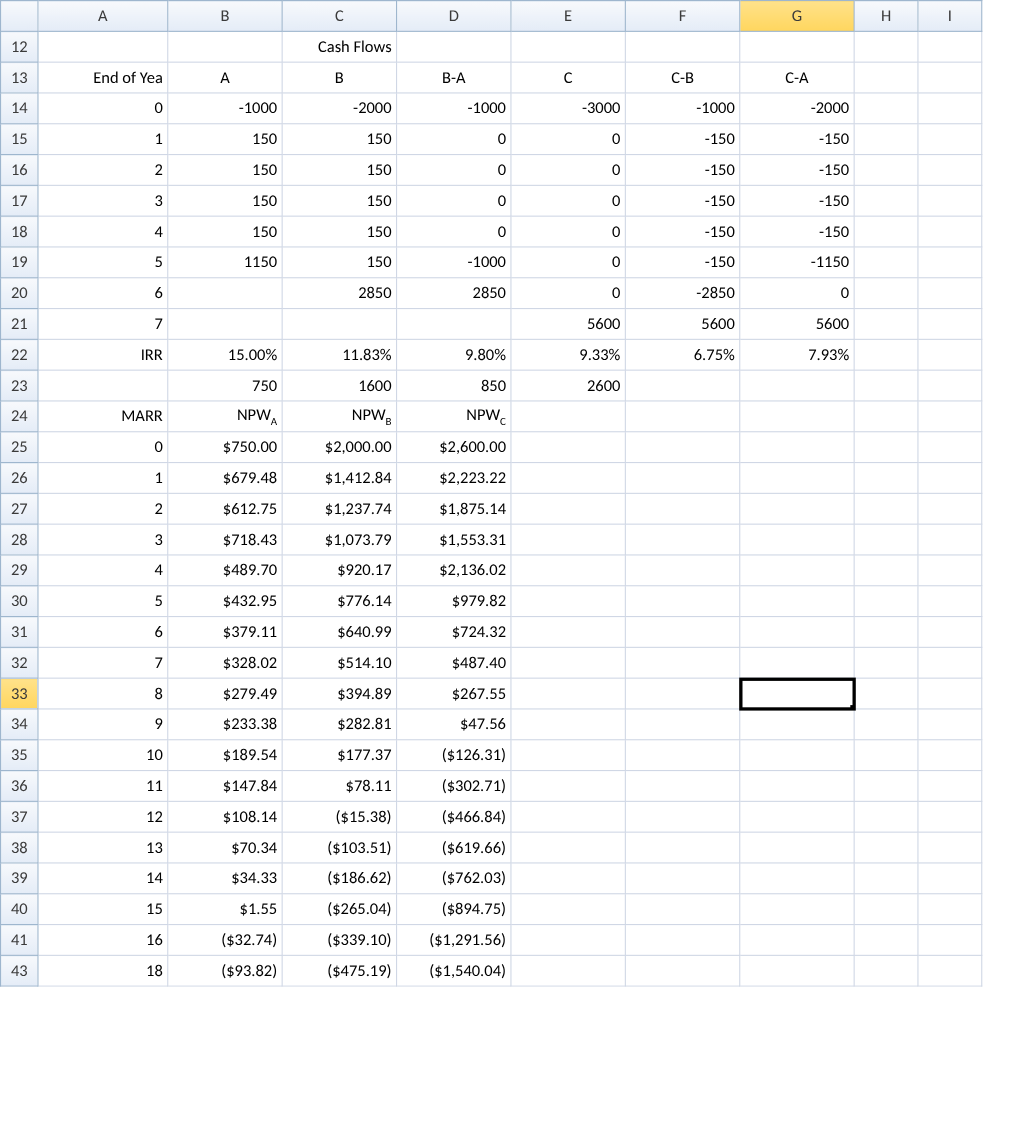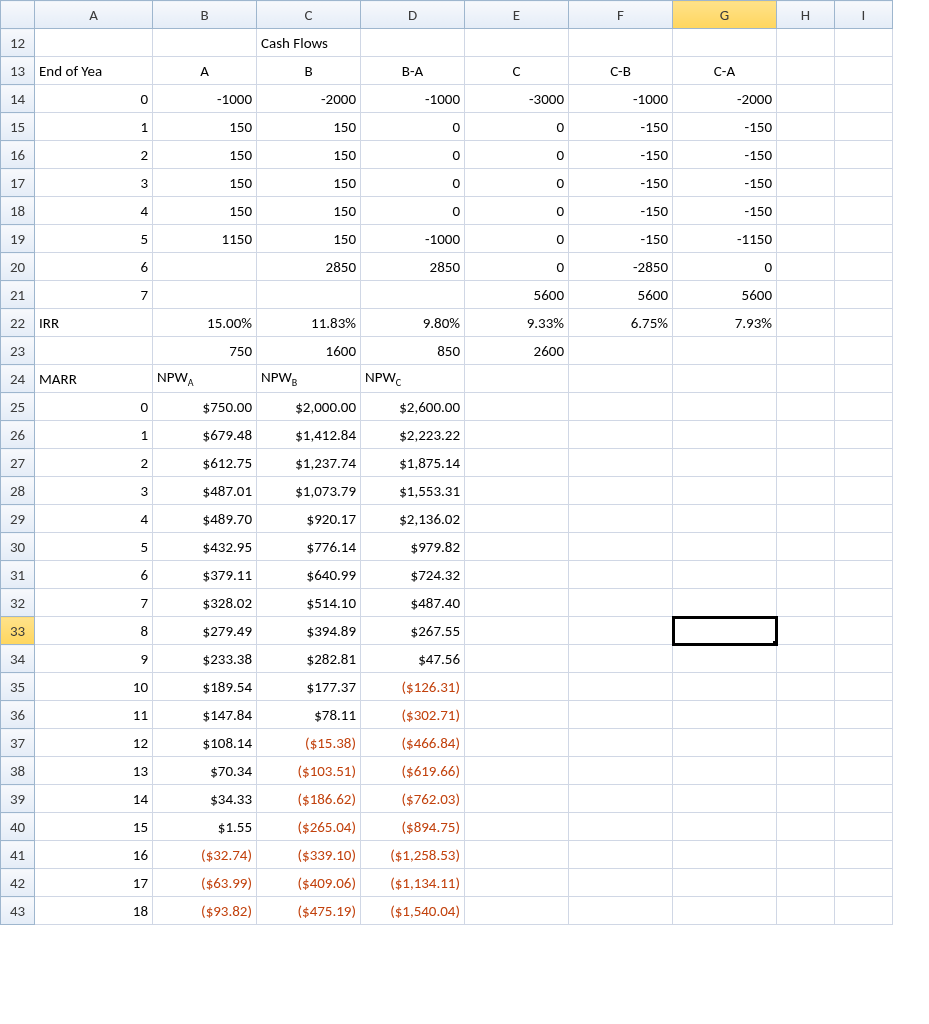--- a/index.html
+++ b/index.html
@@ -12,7 +12,7 @@
 .sheet .corner{background:linear-gradient(#f7f9fc,#e4ecf7);border-color:#9eb6ce}
 .sheet td.cell{background:#fff}
 .r{text-align:right}
-.l{text-align:left}
+.l{text-align:right}
 .c{text-align:center}
 .neg{color:#c2410c}
 td.overflow{overflow:visible}

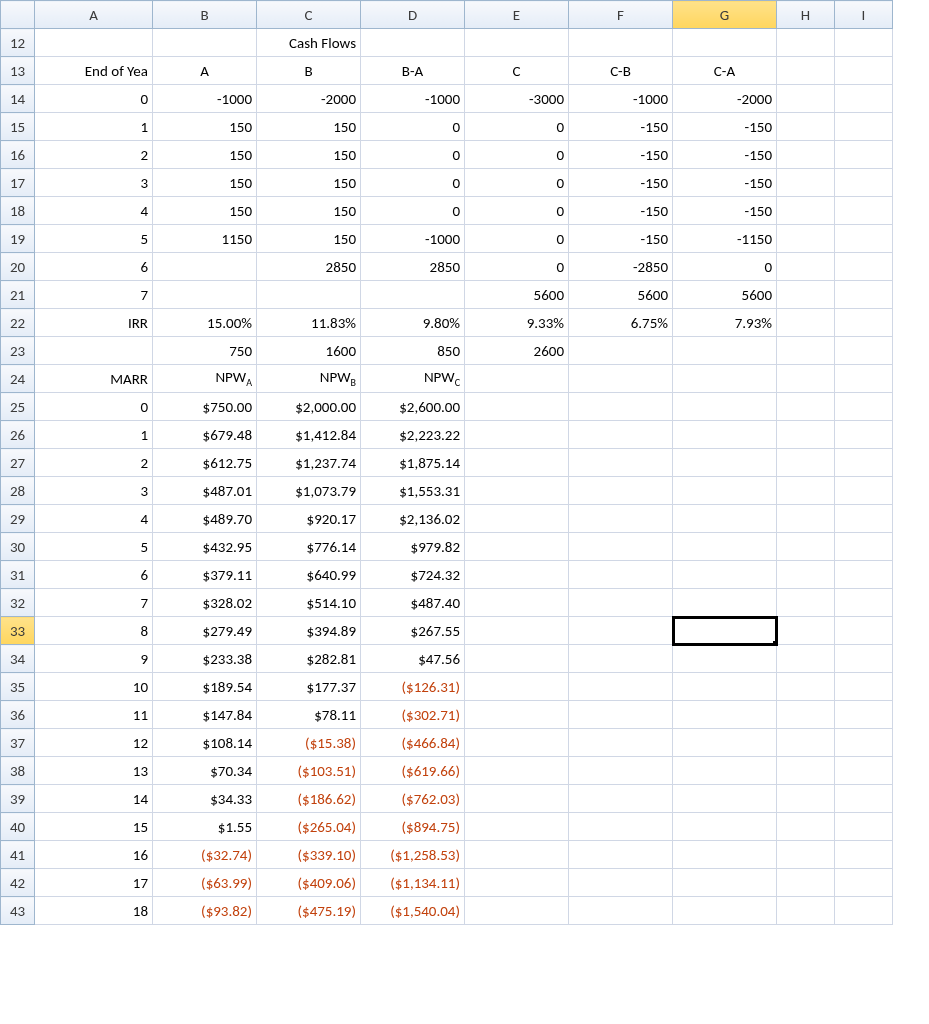--- a/index.html
+++ b/index.html
@@ -246,7 +246,7 @@
       <tr>
         <th class="rowhdr">28</th>
         <td class="cell r">3</td>
-        <td class="cell r">$487.01</td>
+        <td class="cell r">$718.43</td>
         <td class="cell r">$1,073.79</td>
         <td class="cell r">$1,553.31</td>
         <td class="cell"></td>

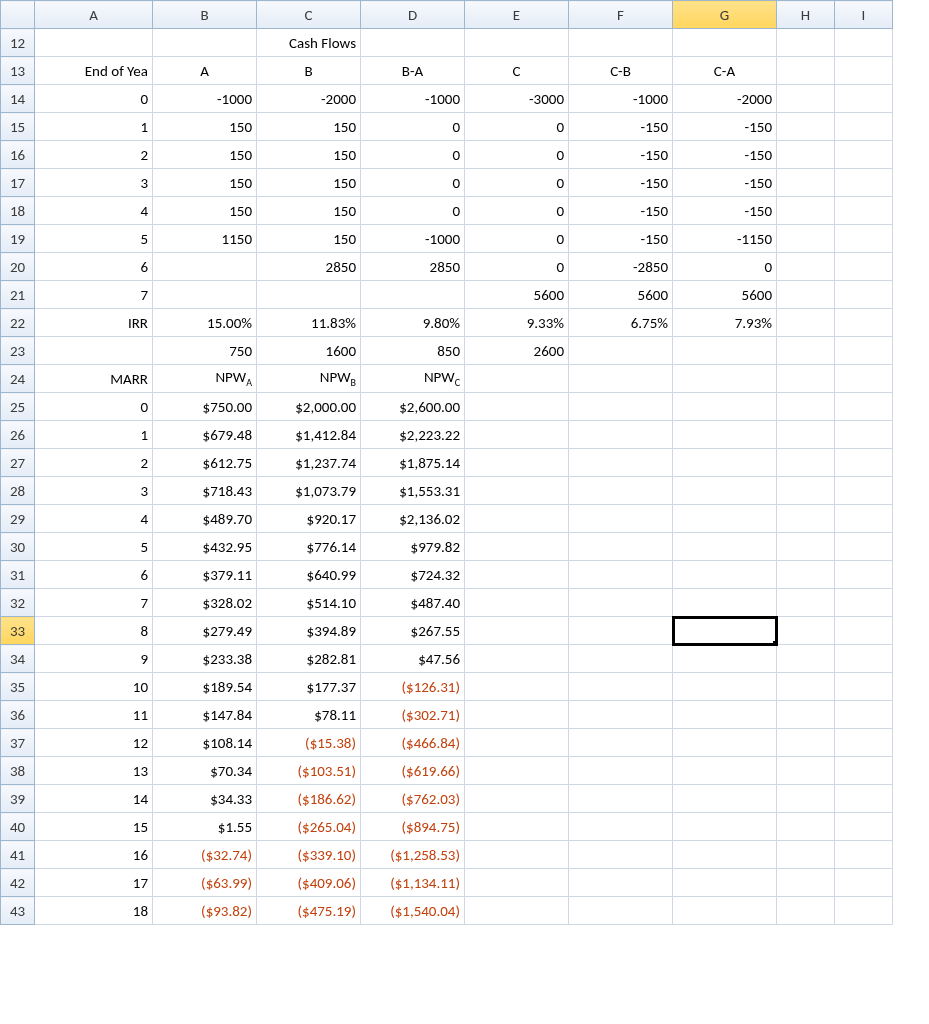--- a/index.html
+++ b/index.html
@@ -14,7 +14,7 @@
 .r{text-align:right}
 .l{text-align:right}
 .c{text-align:center}
-.neg{color:#c2410c}
+.neg{color:#000000}
 td.overflow{overflow:visible}
 .active{outline:3px solid #000;outline-offset:-2px;position:relative}
 .active::after{content:"";position:absolute;right:-3px;bottom:-3px;width:6px;height:6px;background:#000}

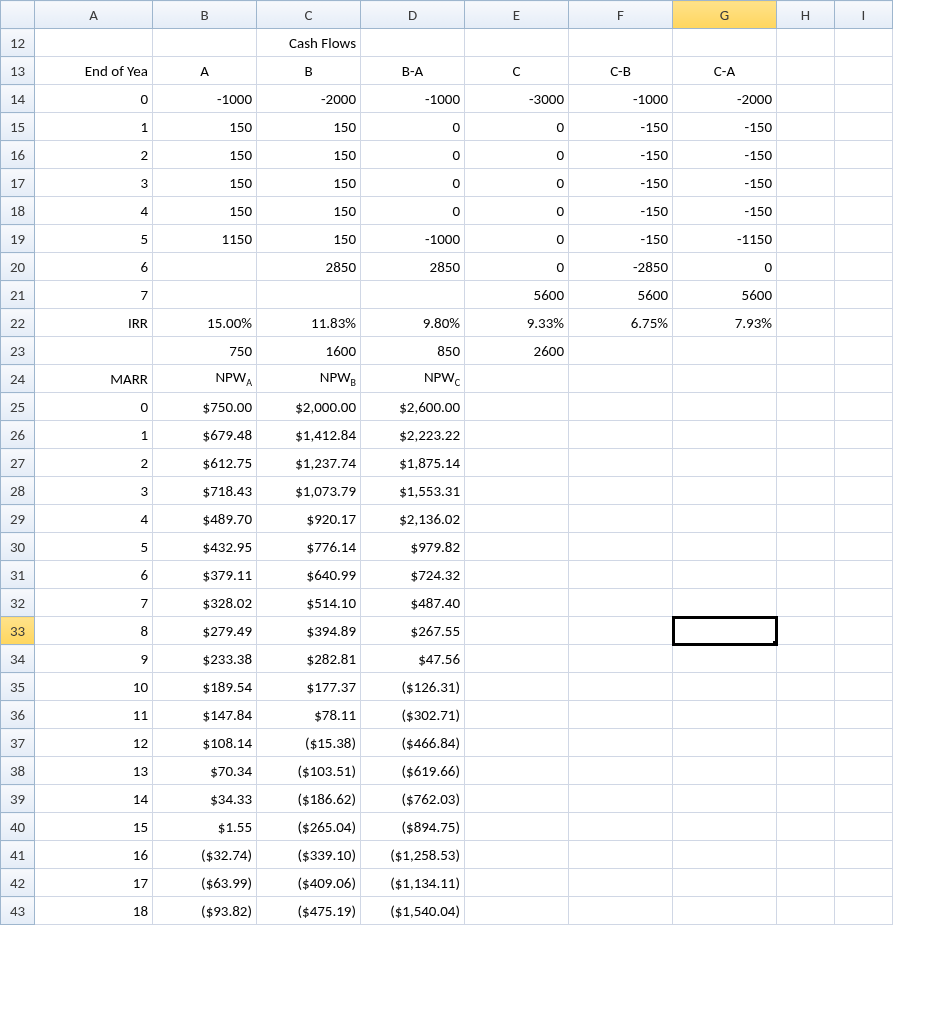--- a/index.html
+++ b/index.html
@@ -404,7 +404,7 @@
         <td class="cell r">16</td>
         <td class="cell r neg">($32.74)</td>
         <td class="cell r neg">($339.10)</td>
-        <td class="cell r neg">($1,258.53)</td>
+        <td class="cell r neg">($1,291.56)</td>
         <td class="cell"></td>
         <td class="cell"></td>
         <td class="cell"></td>

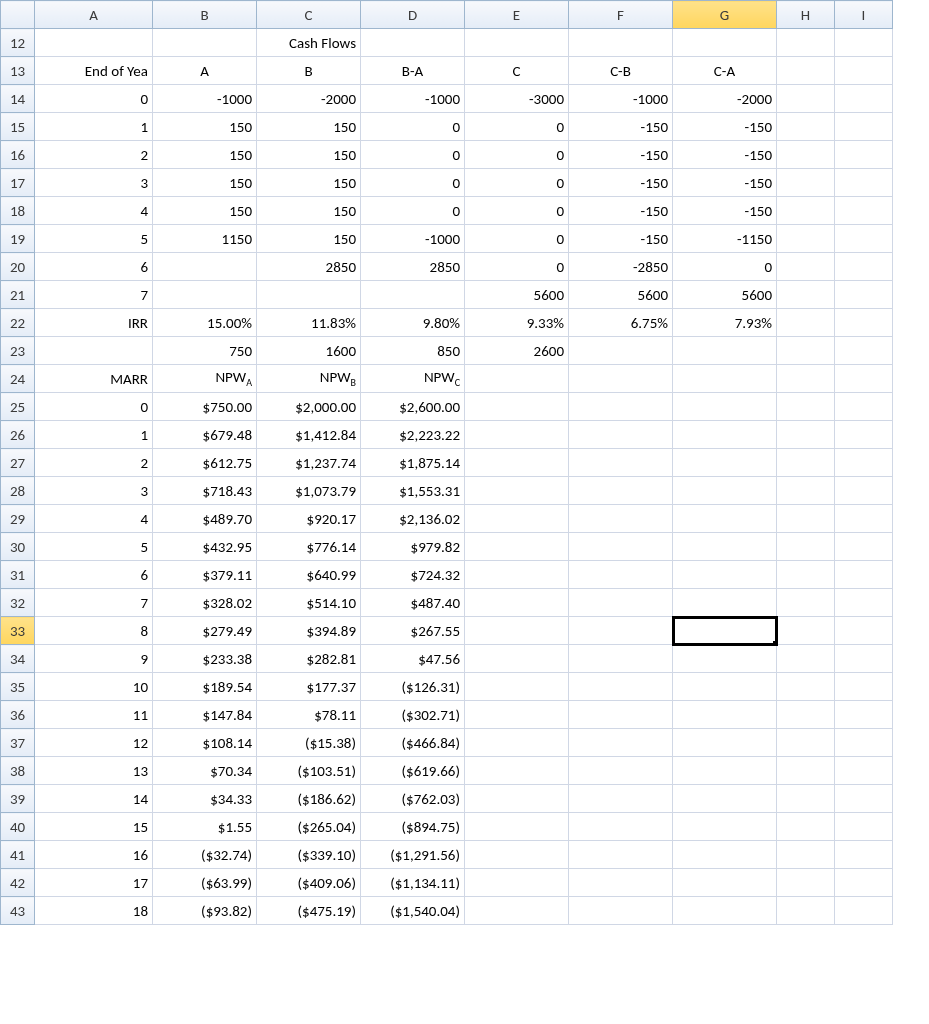--- a/index.html
+++ b/index.html
@@ -412,18 +412,6 @@
         <td class="cell"></td>
       </tr>
       <tr>
-        <th class="rowhdr">42</th>
-        <td class="cell r">17</td>
-        <td class="cell r neg">($63.99)</td>
-        <td class="cell r neg">($409.06)</td>
-        <td class="cell r neg">($1,134.11)</td>
-        <td class="cell"></td>
-        <td class="cell"></td>
-        <td class="cell"></td>
-        <td class="cell"></td>
-        <td class="cell"></td>
-      </tr>
-      <tr>
         <th class="rowhdr">43</th>
         <td class="cell r">18</td>
         <td class="cell r neg">($93.82)</td>

